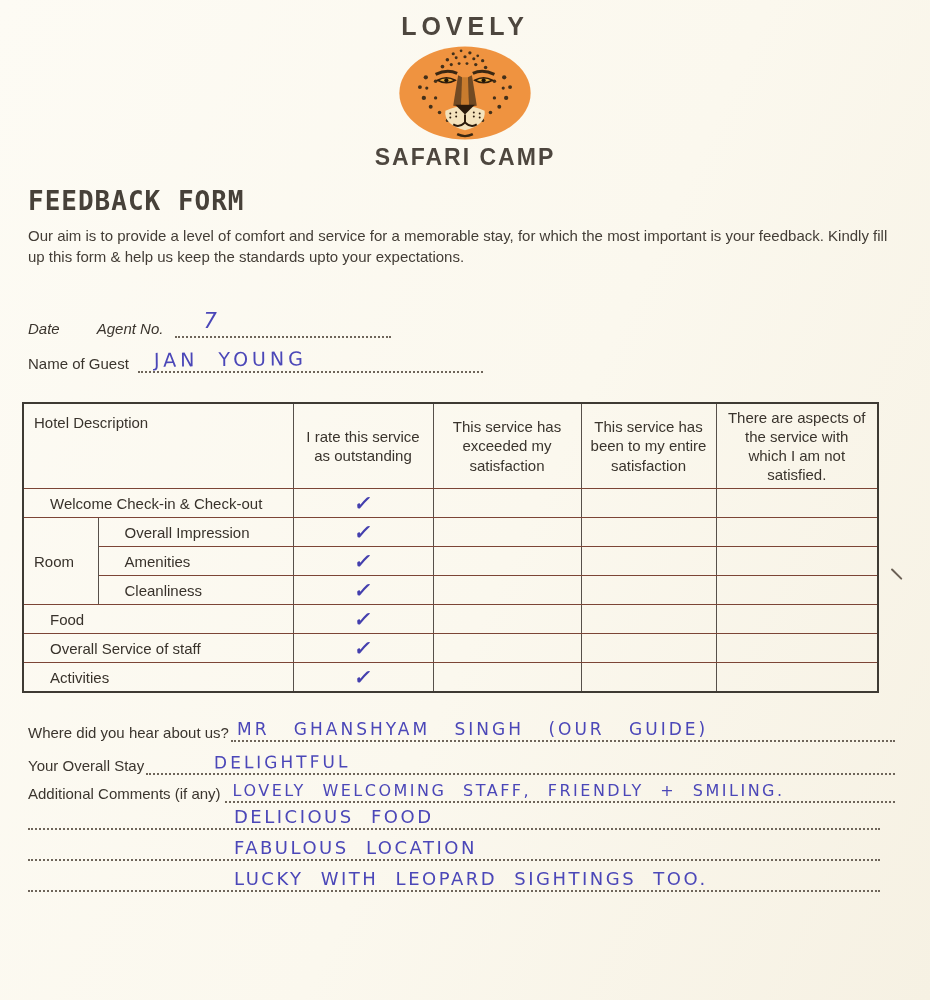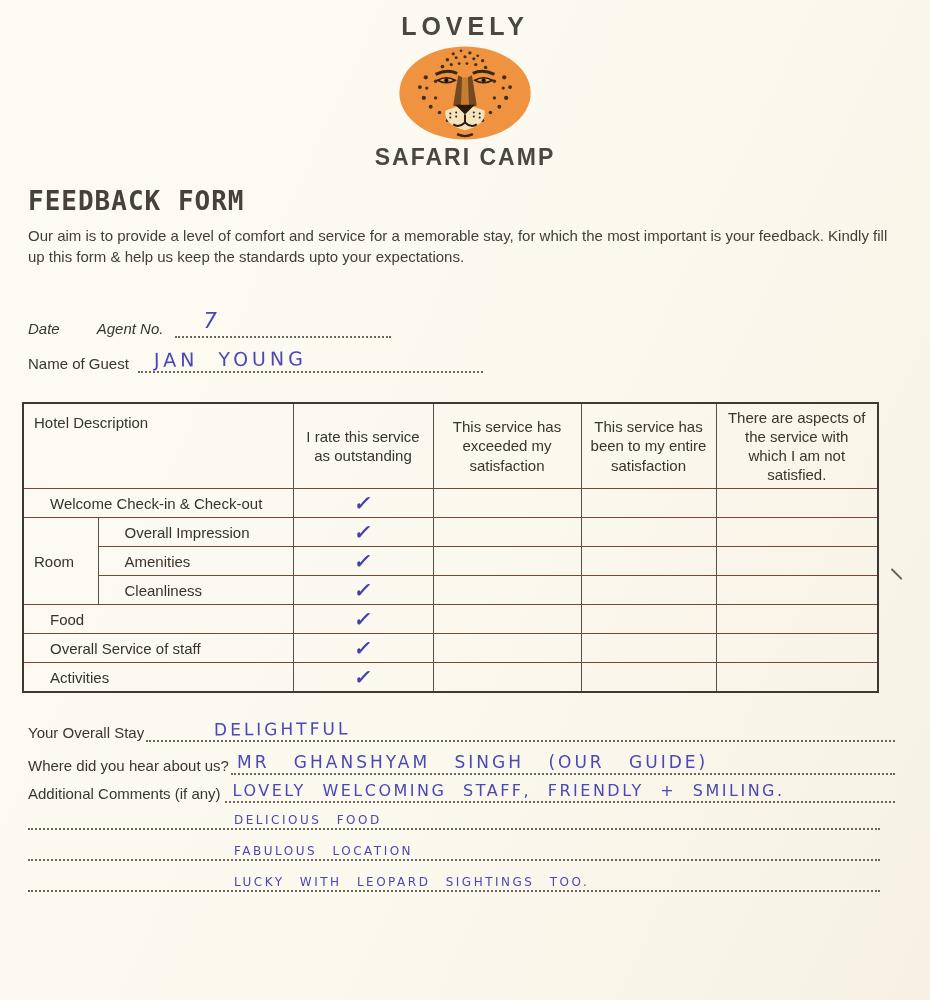--- a/index.html
+++ b/index.html
@@ -296,18 +296,18 @@
   <div class="pen-mark"></div>
 
   <div class="bottom">
+    <div class="frow row-hear">
+      <span class="flabel">Where did you hear about us?</span>
+      <span class="dotline line-hear">
+        <span class="hw hw-hear">MR GHANSHYAM SINGH (OUR GUIDE)</span>
+      </span>
+    </div>
     <div class="frow row-stay">
       <span class="flabel">Your Overall Stay</span>
       <span class="dotline line-stay">
         <span class="hw hw-stay">DELIGHTFUL</span>
       </span>
     </div>
-    <div class="frow row-hear">
-      <span class="flabel">Where did you hear about us?</span>
-      <span class="dotline line-hear">
-        <span class="hw hw-hear">MR GHANSHYAM SINGH (OUR GUIDE)</span>
-      </span>
-    </div>
     <div class="frow row-extra">
       <span class="flabel">Additional Comments (if any)</span>
       <span class="dotline line-extra">

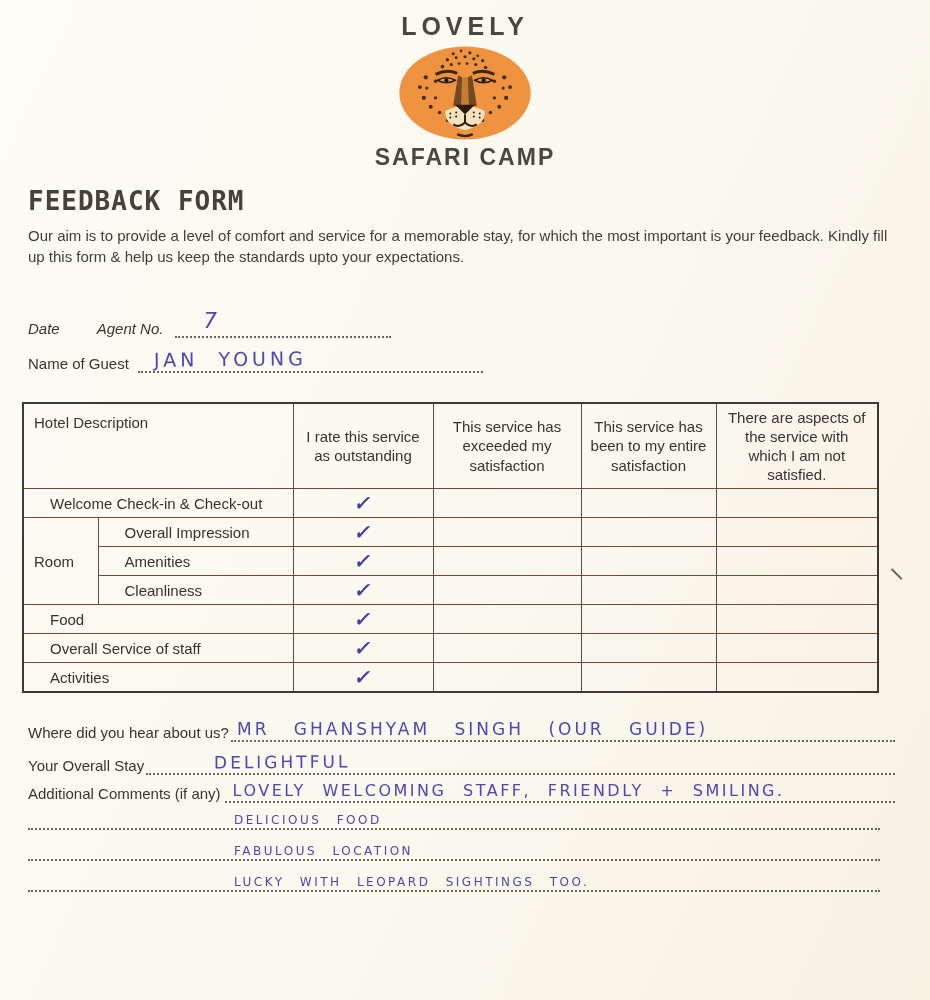--- a/index.html
+++ b/index.html
@@ -118,7 +118,7 @@
   .cline1 { height: 27px; }
   .cline2 { height: 31px; }
   .cline3 { height: 31px; }
-  .hw-line { left: 206px; font-size: 12px; letter-spacing: 2.5px; word-spacing: 9px; }
+  .hw-line { left: 206px; font-size: 18px; letter-spacing: 2.5px; word-spacing: 9px; }
 
   
   .pen-mark {

